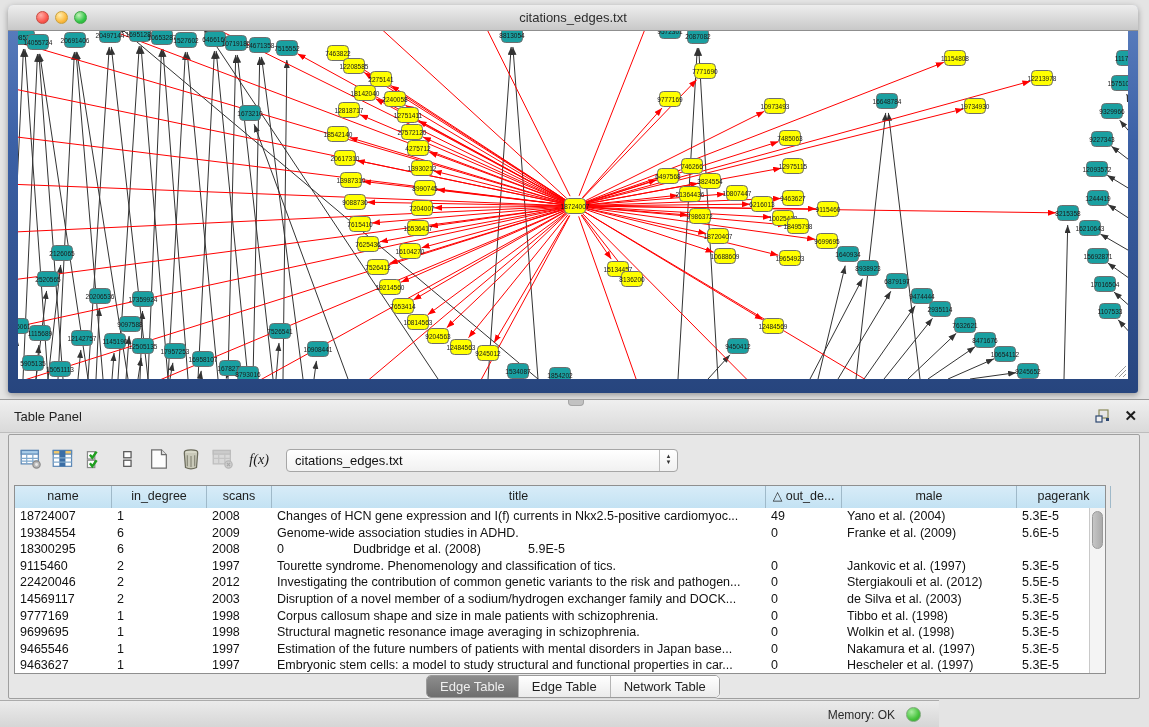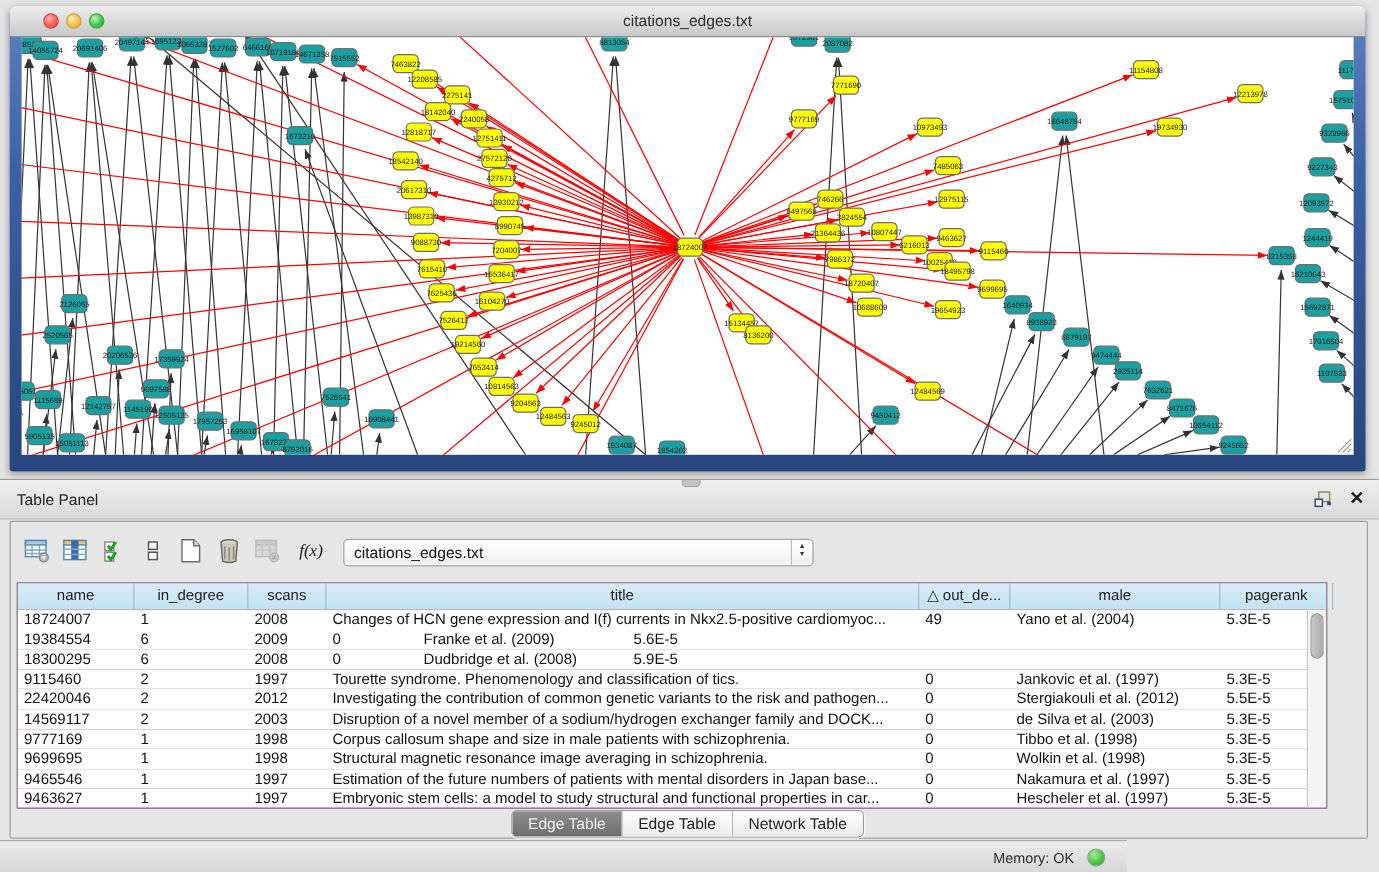--- a/index.html
+++ b/index.html
@@ -816,6 +816,7 @@
           <div class="td" style="width: 97px;">19384554</div>
           <div class="td" style="width: 95px;">6</div>
           <div class="td" style="width: 65px;">2009</div>
+          <div class="td" style="width: 494px;">Genome-wide association studies in ADHD.</div>
           <div class="td" style="width: 76px;">0</div>
           <div class="td" style="width: 175px;">Franke et al. (2009)</div>
           <div class="td" style="width: 94px;">5.6E-5</div>

